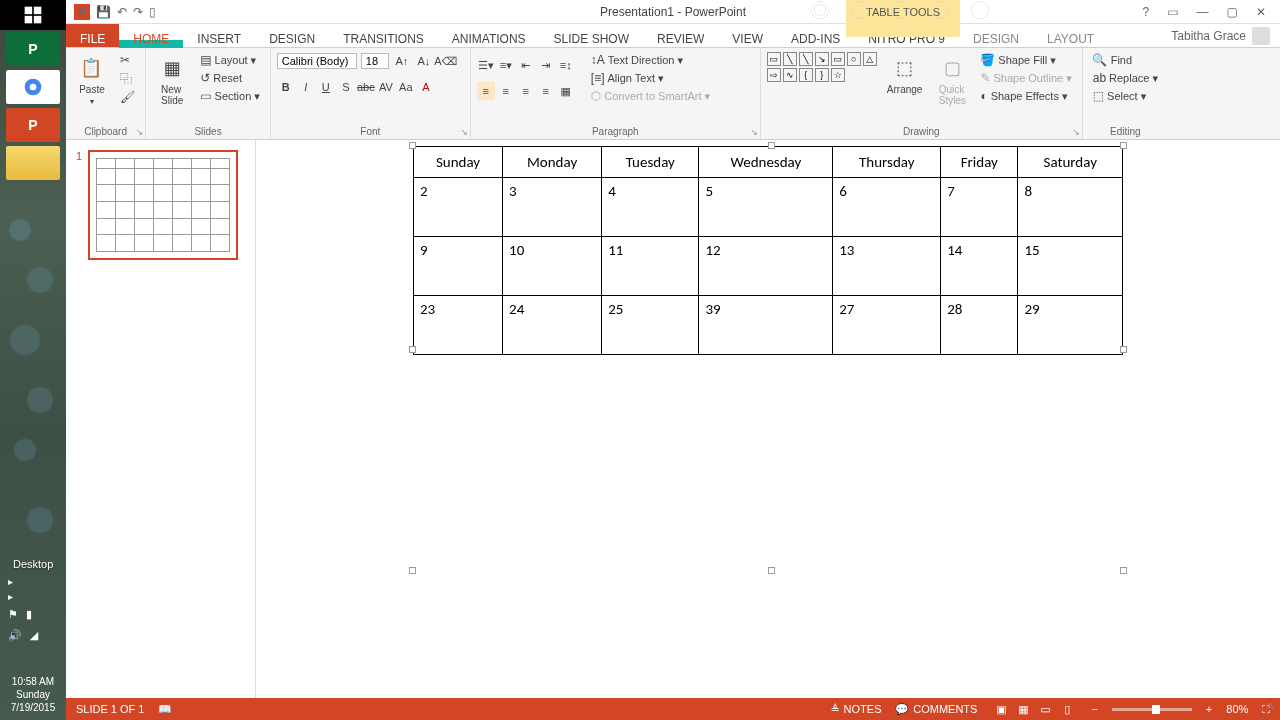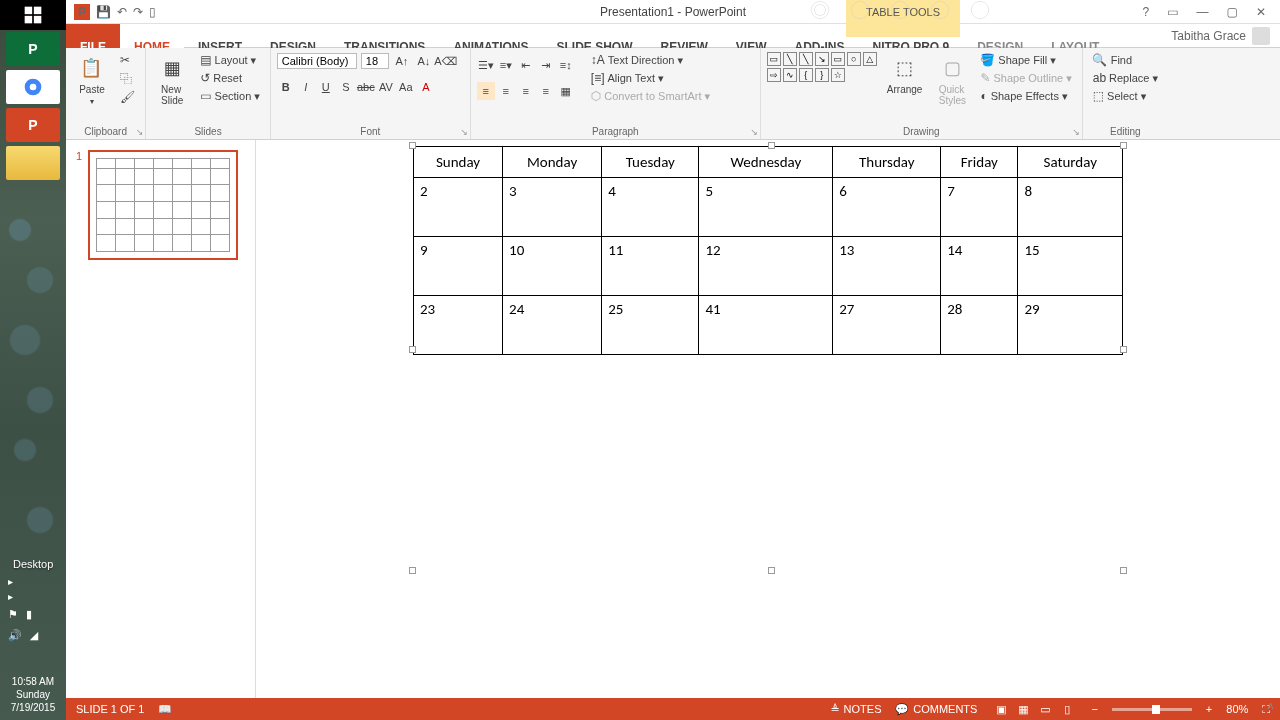--- a/index.html
+++ b/index.html
@@ -32,7 +32,7 @@
 .win-ctrl span { cursor:pointer; padding:0 4px; }
 
 .tabs { height:24px; background:#fff; display:flex; border-bottom:1px solid #d0d0d0; }
-.tab { padding:16px 14px; font-size:12px; color:#444; cursor:pointer;font-weight:bold; }
+.tab { padding:8px 14px; font-size:12px; color:#444; cursor:pointer; }
 .tab.file { background:#d24625; color:#fff; }
 .tab.active { background:#fff; border-bottom:6px solid #14b8a6; color:#d24625; }
 .tab.tool { color:#888; }

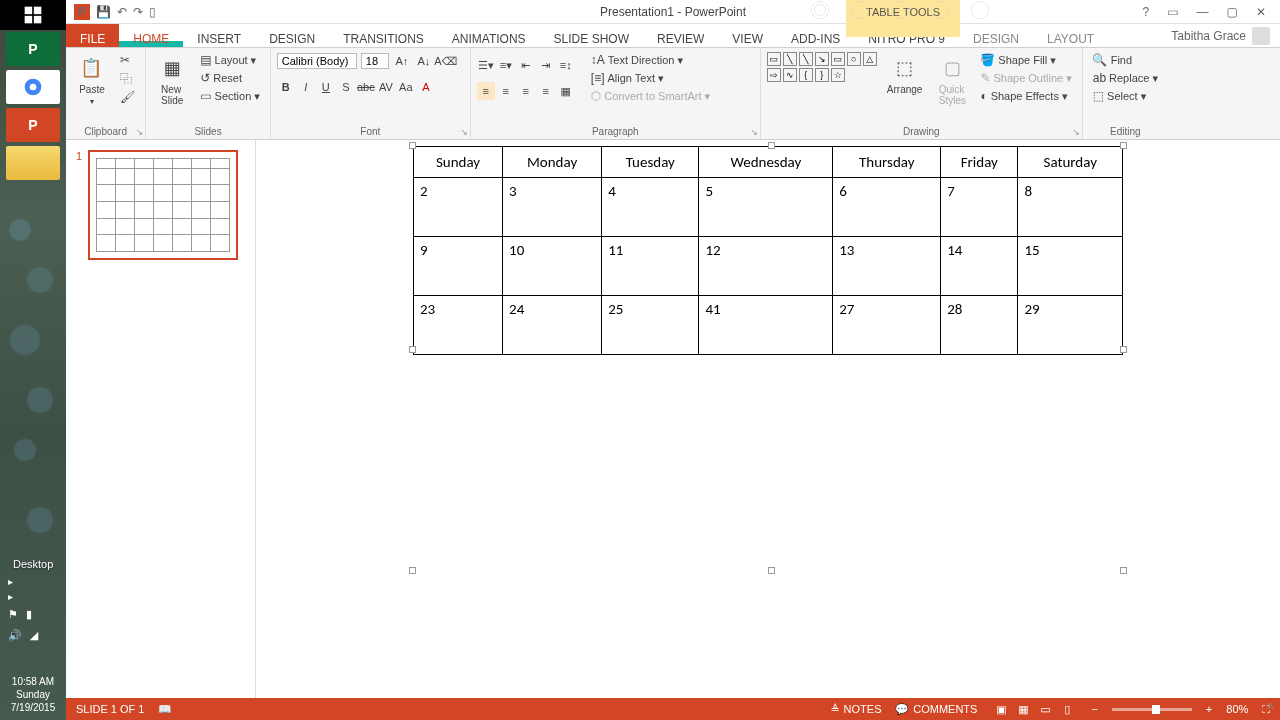--- a/index.html
+++ b/index.html
@@ -34,7 +34,7 @@
 .tabs { height:24px; background:#fff; display:flex; border-bottom:1px solid #d0d0d0; }
 .tab { padding:8px 14px; font-size:12px; color:#444; cursor:pointer; }
 .tab.file { background:#d24625; color:#fff; }
-.tab.active { background:#fff; border-bottom:6px solid #14b8a6; color:#d24625; }
+.tab.active { background:#fff; border-bottom:8px solid #14b8a6; color:#d24625; }
 .tab.tool { color:#888; }
 .user-tab { margin-left:auto; padding:4px 10px; font-size:12px; color:#666; display:flex; align-items:center; gap:6px; }
 .user-tab .avatar { width:18px; height:18px; background:#ddd; border-radius:2px; }

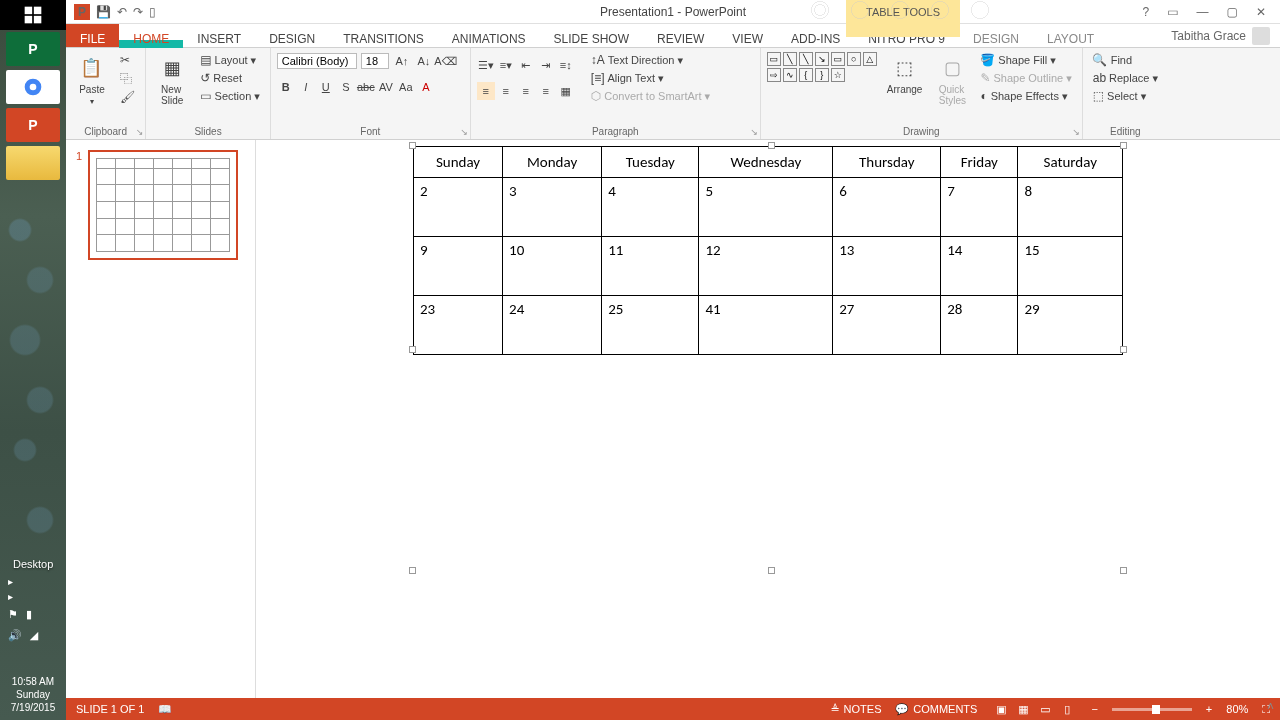--- a/index.html
+++ b/index.html
@@ -415,7 +415,7 @@
                 <td>23</td>
                 <td>24</td>
                 <td>25</td>
-                <td>41</td>
+                <td>39</td>
                 <td>27</td>
                 <td>28</td>
                 <td>29</td>

